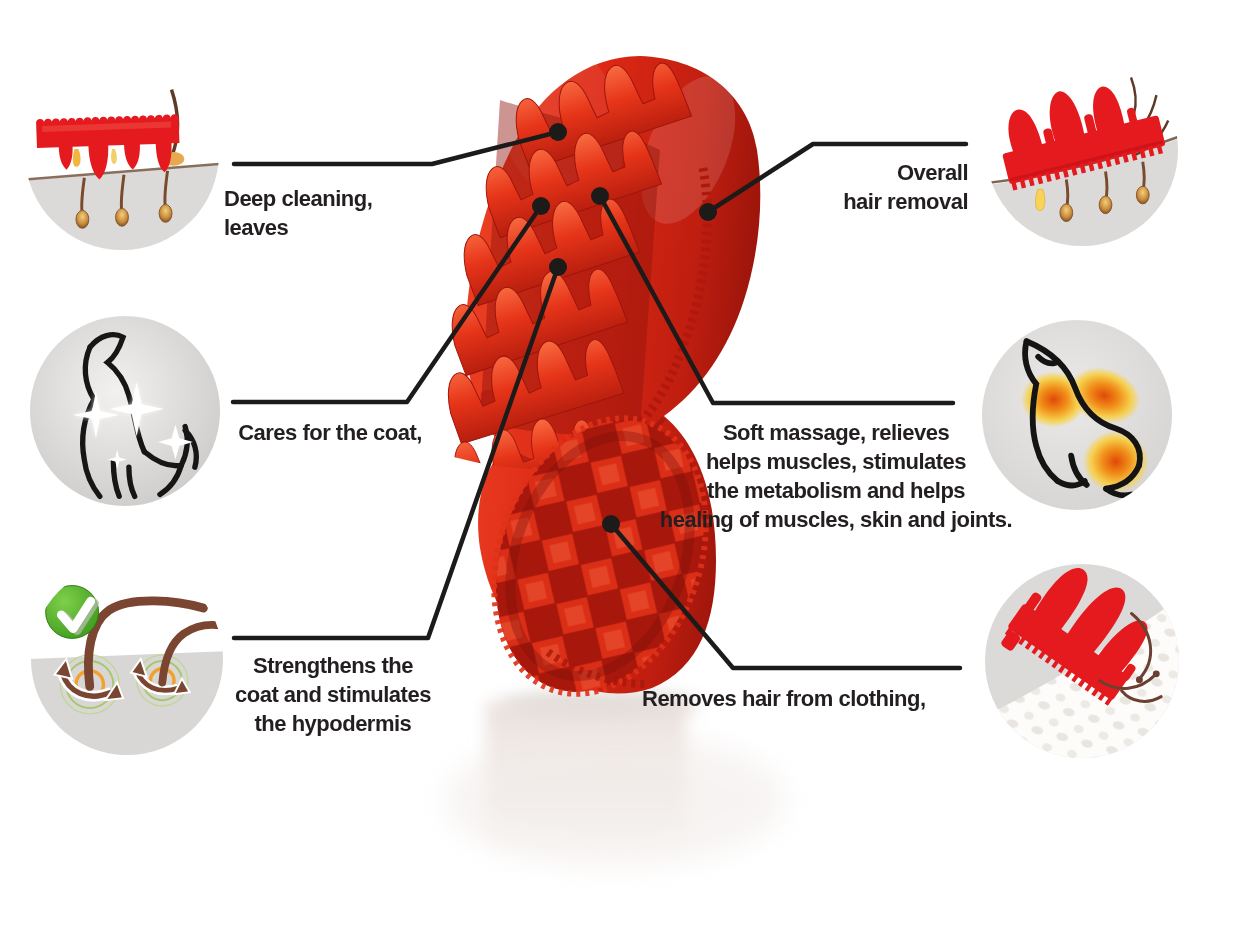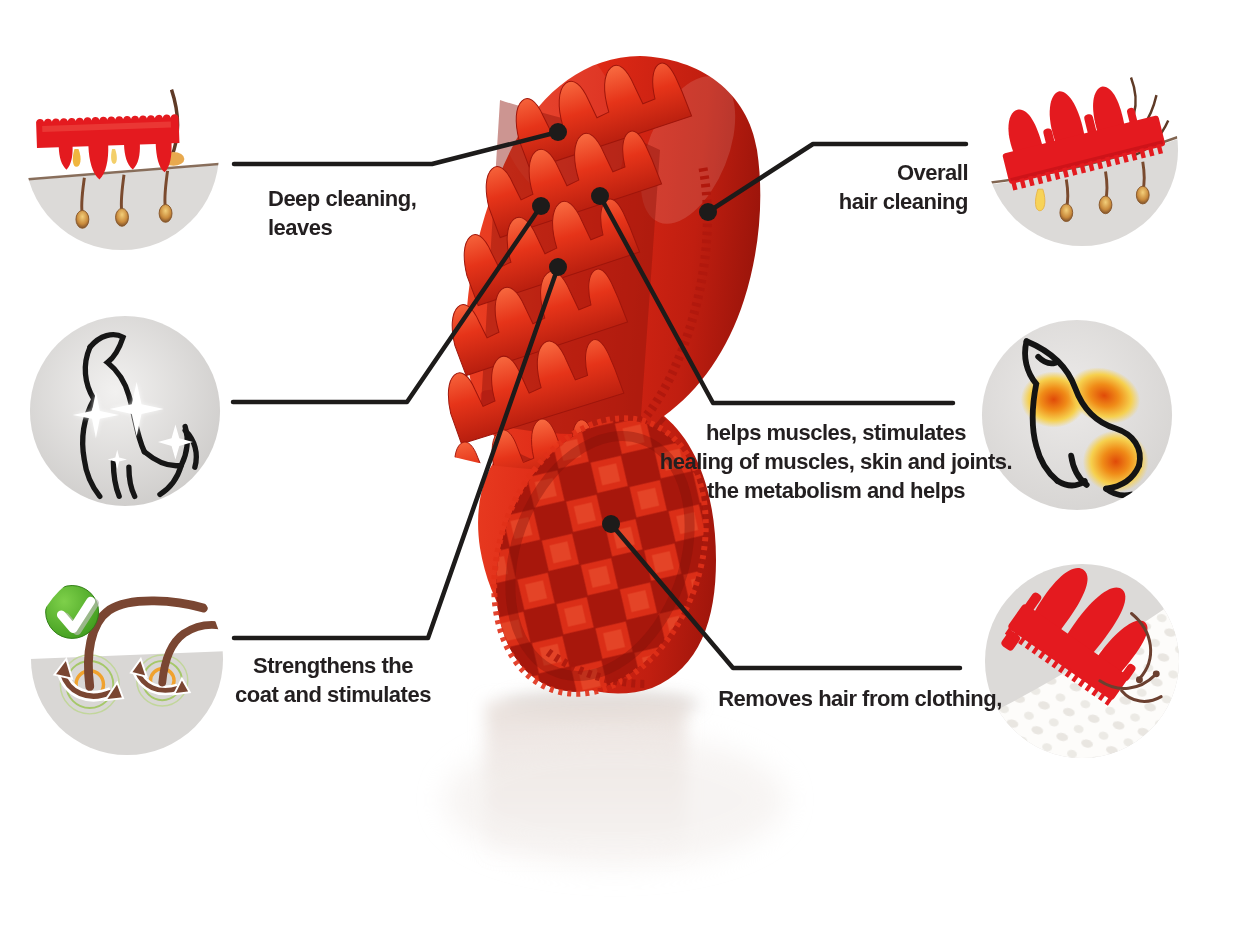--- a/index.html
+++ b/index.html
@@ -24,7 +24,7 @@
     white-space:nowrap;
   }
   .callout .cl-line{white-space:nowrap;}
-  #cl0{left:224px;top:184px;text-align:left;margin-left:44px;}
+  #cl0{left:224px;top:184px;text-align:left;}
   #cl1{left:214px;top:418px;width:232px;text-align:center;}
   #cl2{left:235px;top:651px;text-align:center;}
   #cl3{right:270px;top:158px;text-align:right;}

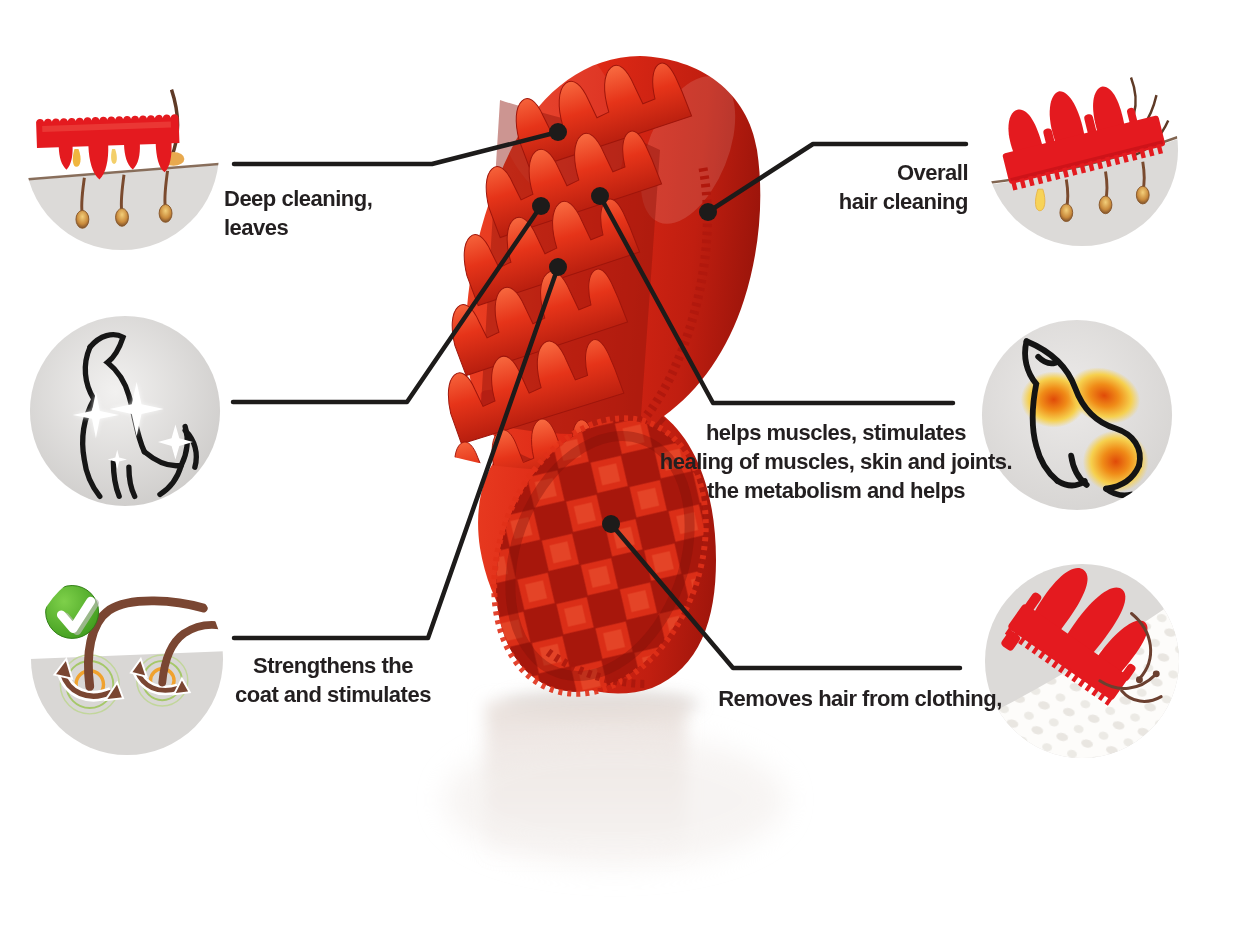--- a/index.html
+++ b/index.html
@@ -387,7 +387,7 @@
 
   <div class="callout" id="cl3">
     <div class="cl-line">Overall</div>
-    <div class="cl-line">hair cleaning</div>
+    <div class="cl-line">hair removal</div>
   </div>
 
   <div class="callout" id="cl4">

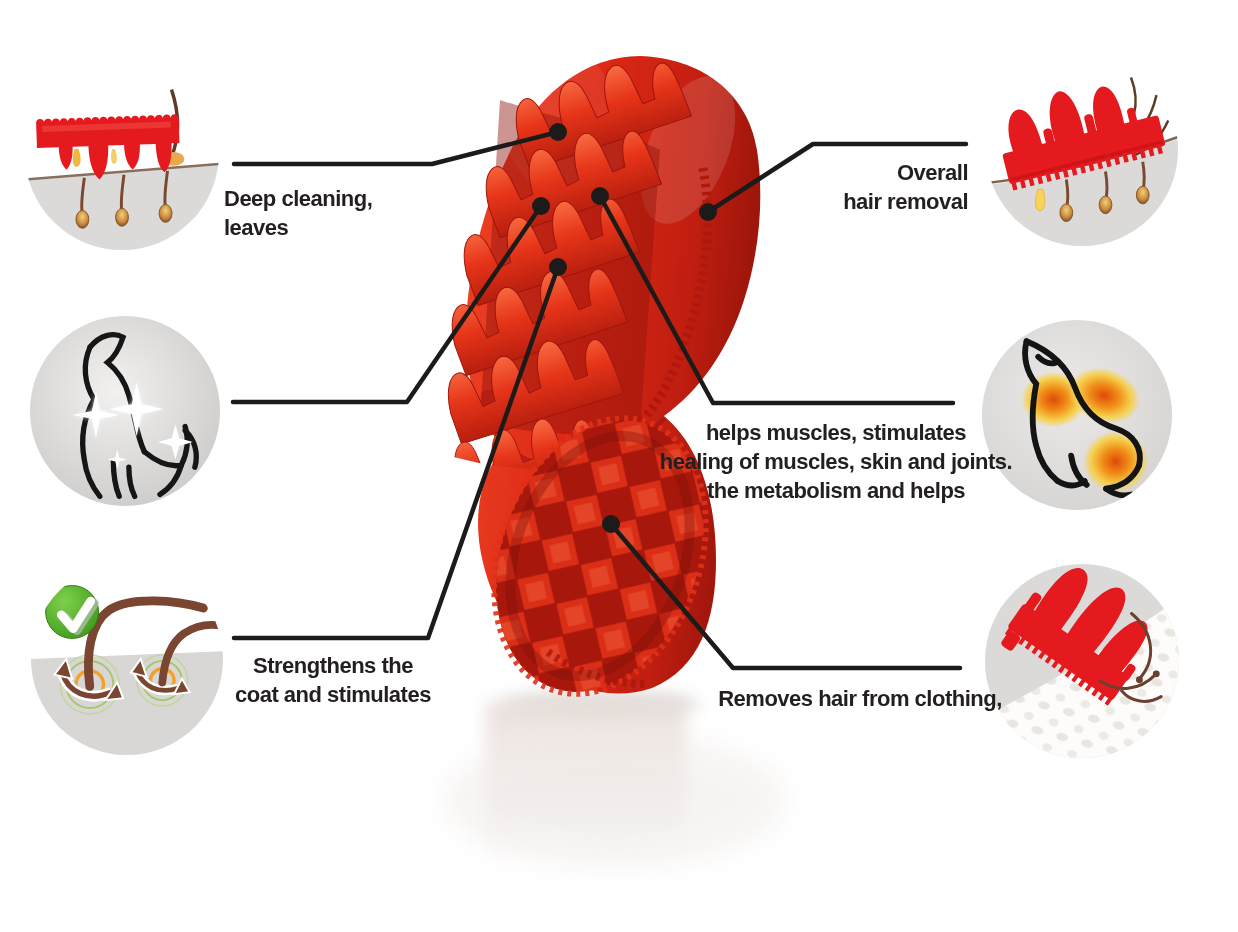--- a/index.html
+++ b/index.html
@@ -378,6 +378,7 @@
   </div>
 
   <div class="callout" id="cl1">
+    <div class="cl-line">Cares for the coat,</div>
   </div>
 
   <div class="callout" id="cl2">

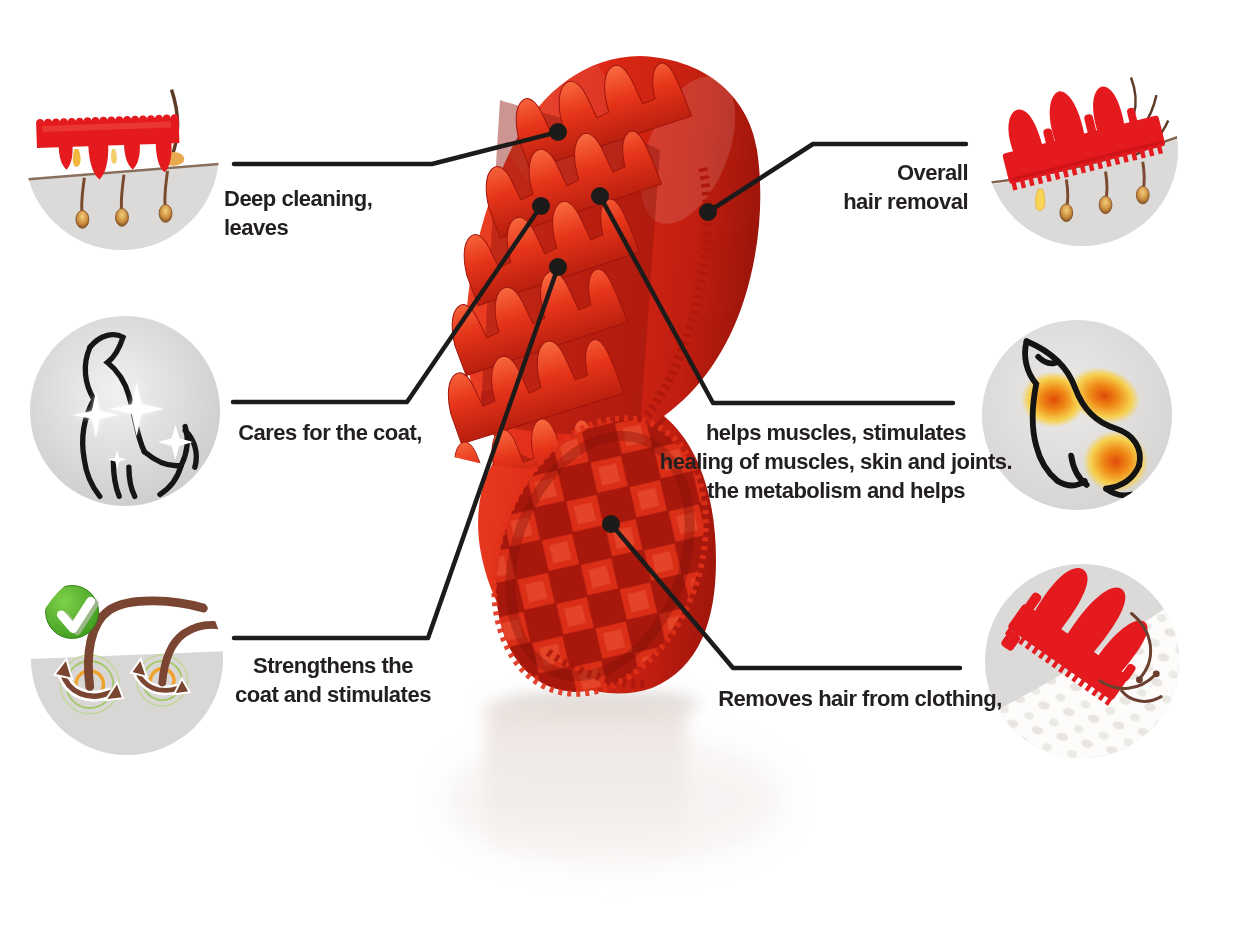--- a/index.html
+++ b/index.html
@@ -392,6 +392,7 @@
   </div>
 
   <div class="callout" id="cl4">
+    <div class="cl-line">Soft massage, relieves</div>
     <div class="cl-line">helps muscles, stimulates</div>
     <div class="cl-line">healing of muscles, skin and joints.</div>
     <div class="cl-line">the metabolism and helps</div>

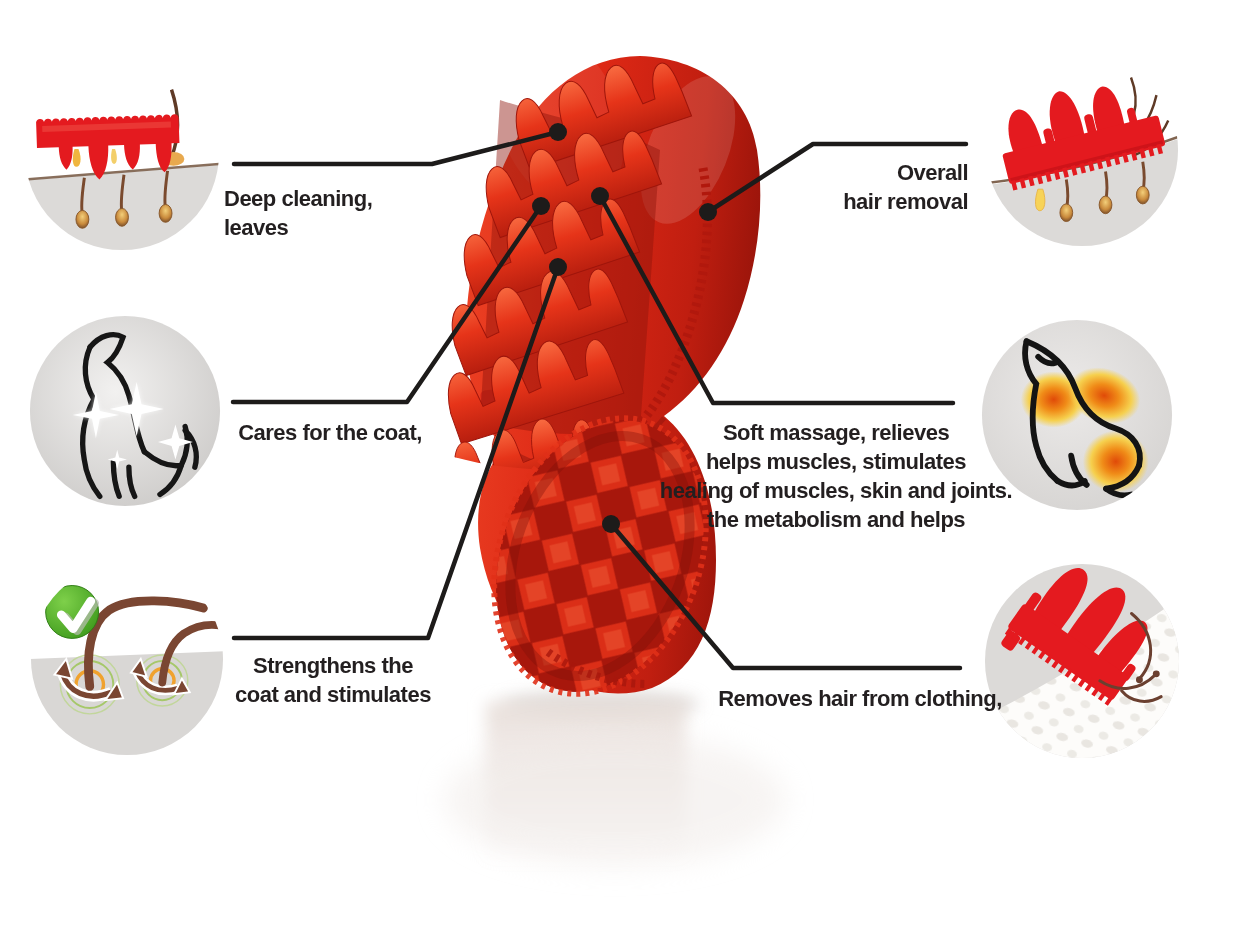--- a/index.html
+++ b/index.html
@@ -394,8 +394,8 @@
   <div class="callout" id="cl4">
     <div class="cl-line">Soft massage, relieves</div>
     <div class="cl-line">helps muscles, stimulates</div>
+    <div class="cl-line">the metabolism and helps</div>
     <div class="cl-line">healing of muscles, skin and joints.</div>
-    <div class="cl-line">the metabolism and helps</div>
   </div>
 
   <div class="callout" id="cl5">

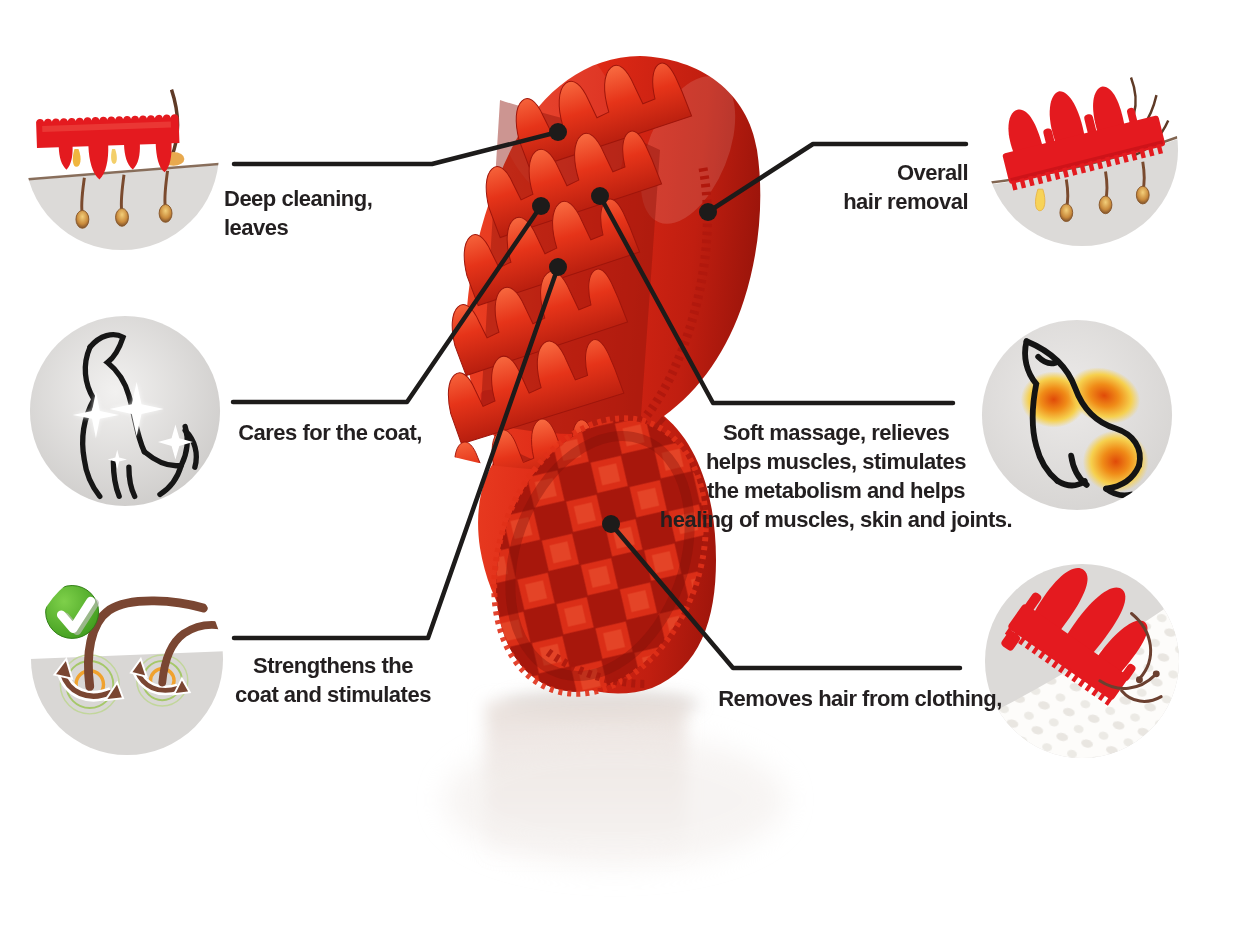--- a/index.html
+++ b/index.html
@@ -29,7 +29,7 @@
   #cl2{left:235px;top:651px;text-align:center;}
   #cl3{right:270px;top:158px;text-align:right;}
   #cl4{left:610px;top:418px;width:452px;text-align:center;}
-  #cl5{left:660px;top:684px;width:400px;text-align:center;}
+  #cl5{left:642px;top:684px;width:400px;text-align:left;}
 </style>
 </head>
 <body>

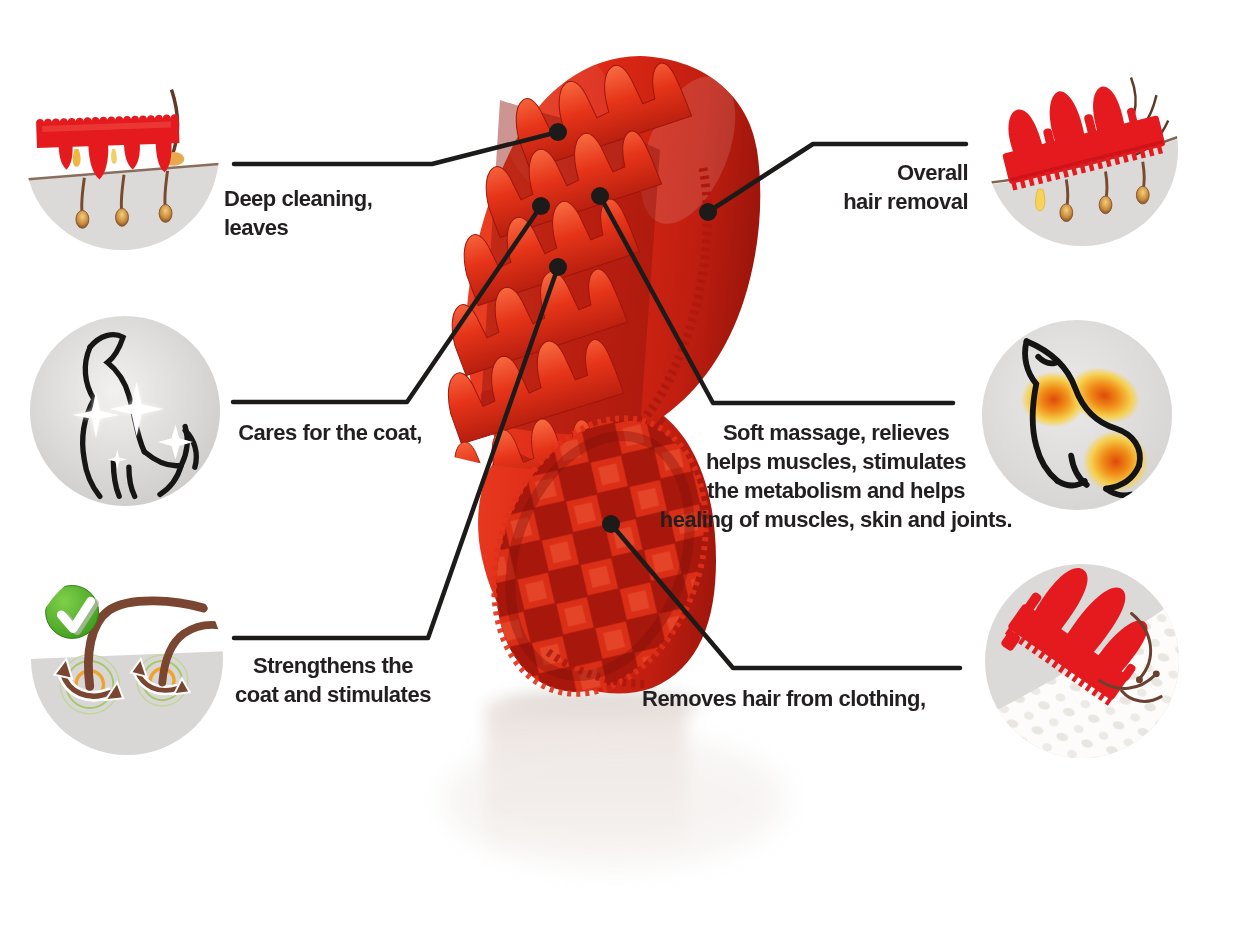--- a/index.html
+++ b/index.html
@@ -384,6 +384,7 @@
   <div class="callout" id="cl2">
     <div class="cl-line">Strengthens the</div>
     <div class="cl-line">coat and stimulates</div>
+    <div class="cl-line">the hypodermis</div>
   </div>
 
   <div class="callout" id="cl3">

